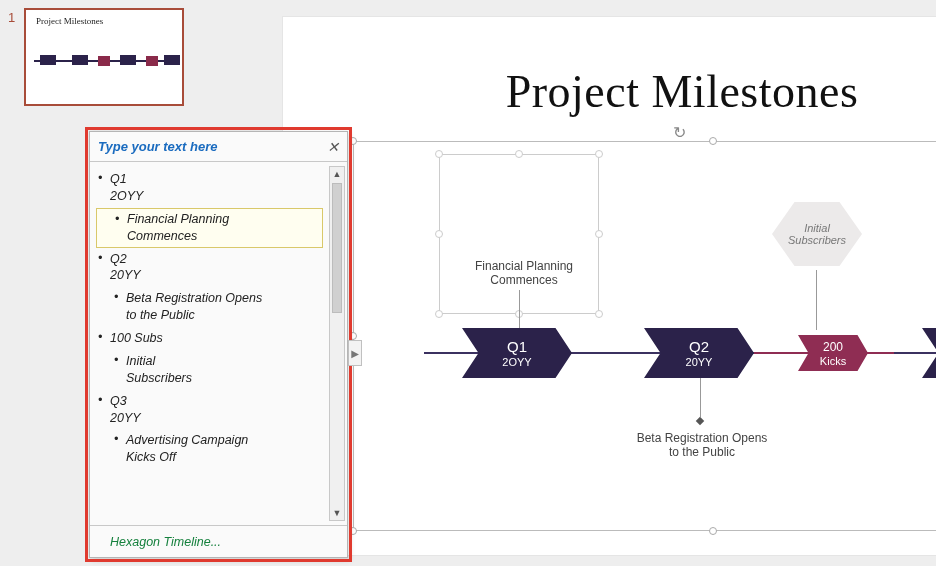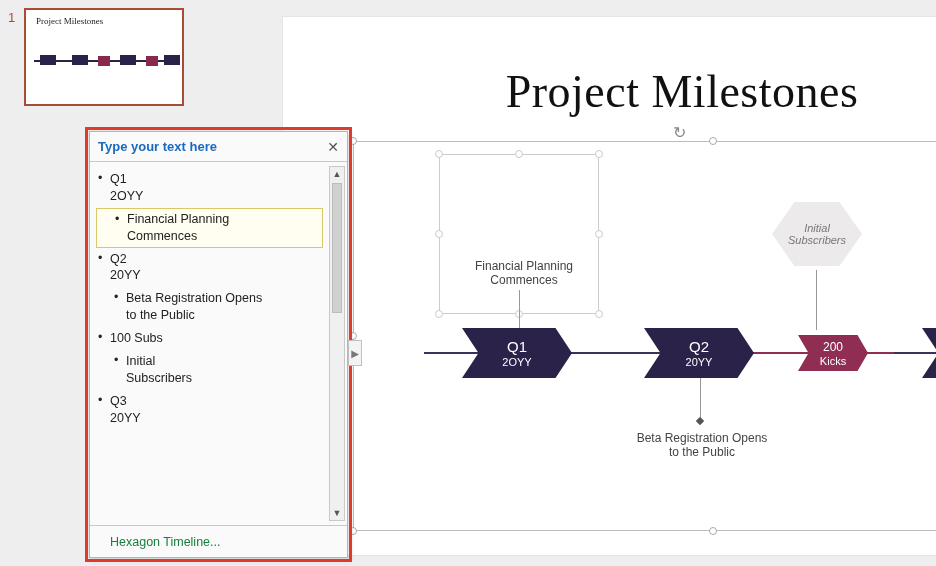--- a/index.html
+++ b/index.html
@@ -183,6 +183,7 @@
     background: #fafafa;
     border: 1px solid #b5b5b5;
     box-shadow: 2px 2px 6px rgba(0,0,0,0.15);
+    font-style: italic;
   }
   .redbox {
     position: absolute;

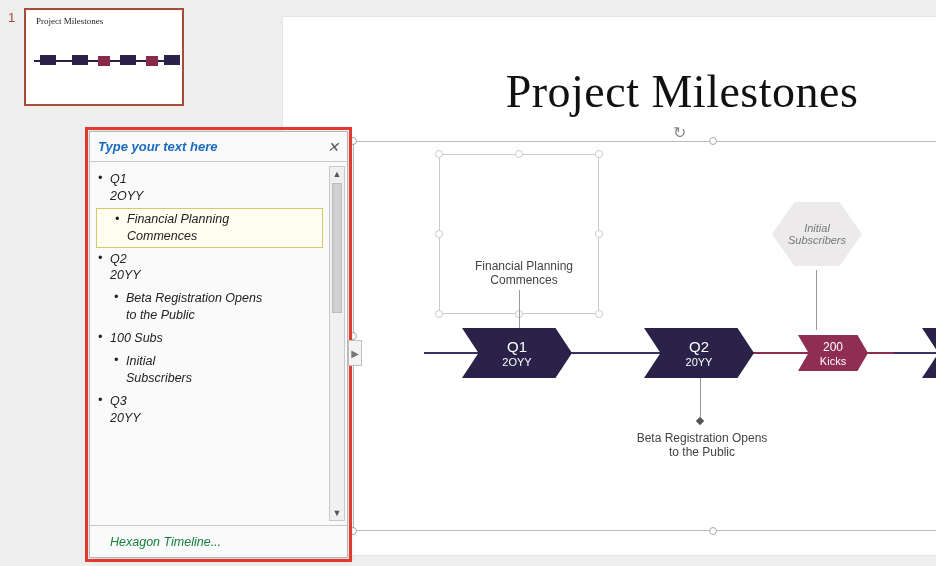--- a/index.html
+++ b/index.html
@@ -371,6 +371,7 @@
         <div class="tp-item">100 Subs</div>
         <div class="tp-item lvl2">Initial<span class="sub">Subscribers</span></div>
         <div class="tp-item">Q3<span class="sub">20YY</span></div>
+        <div class="tp-item lvl2">Advertising Campaign<span class="sub">Kicks Off</span></div>
       </div>
     <div class="tp-scroll">
       <span>▲</span>

